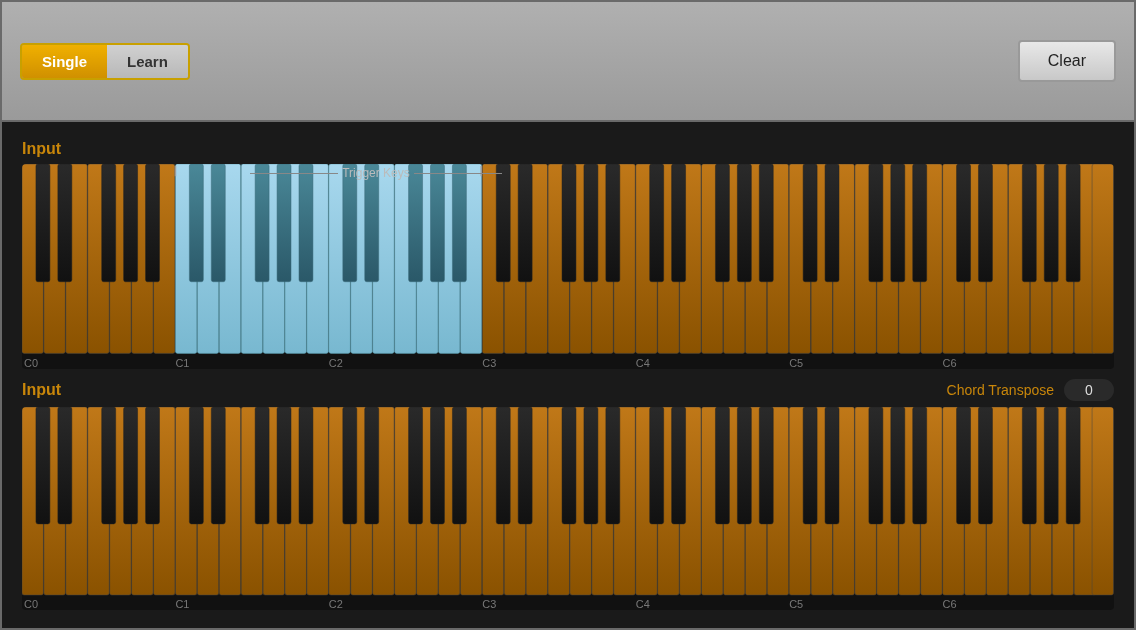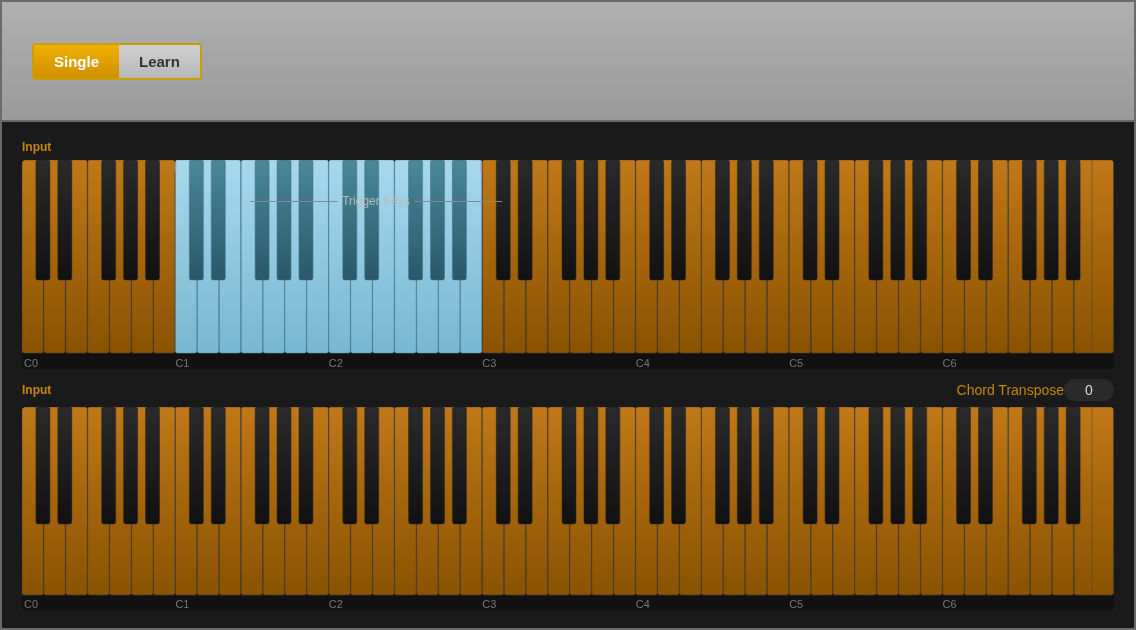--- a/index.html
+++ b/index.html
@@ -26,7 +26,7 @@
       background: linear-gradient(to bottom, #b0b0b0, #9a9a9a);
       display: flex;
       align-items: center;
-      padding: 0 30px;
+      padding: 0 18px;
       flex-shrink: 0;
       border-bottom: 2px solid #6a6a6a;
     }

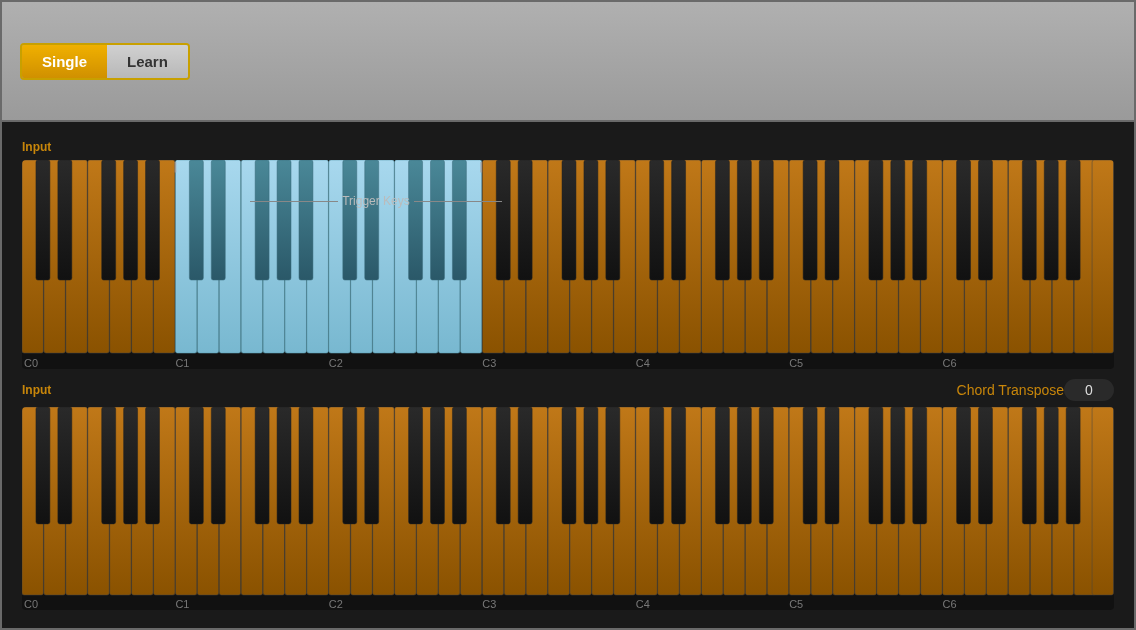--- a/index.html
+++ b/index.html
@@ -175,6 +175,7 @@
       <button class="mode-btn inactive">Learn</button>
     </div>
     <div class="toolbar-right">
+      <button class="action-btn">Clear</button>
     </div>
   </div>
 

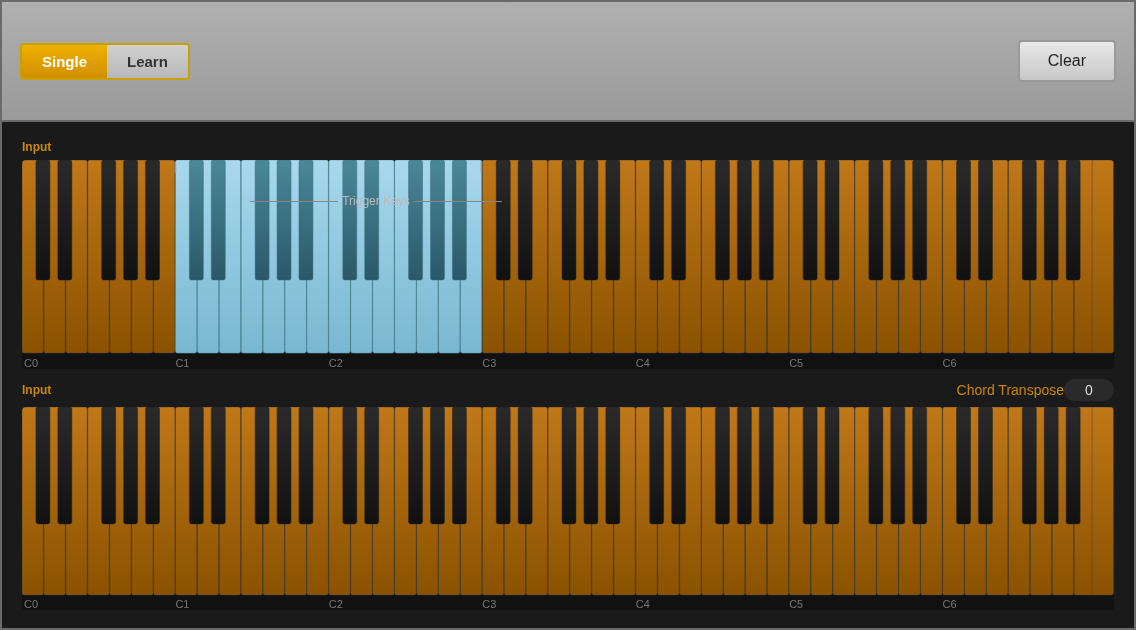--- a/index.html
+++ b/index.html
@@ -100,7 +100,7 @@
 
     .section-label {
       color: #c8860a;
-      font-size: 12px;
+      font-size: 16px;
       font-weight: bold;
     }
 

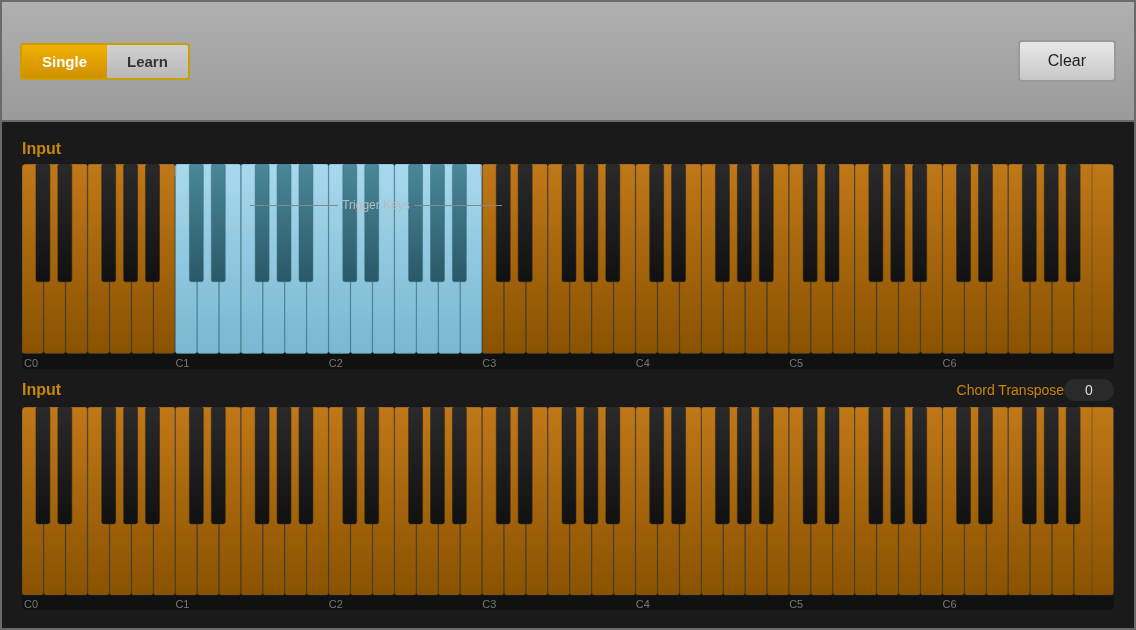--- a/index.html
+++ b/index.html
@@ -149,7 +149,6 @@
       gap: 4px;
       z-index: 10;
       pointer-events: none;
-      margin-top: 32px;
     }
 
     .trigger-line {

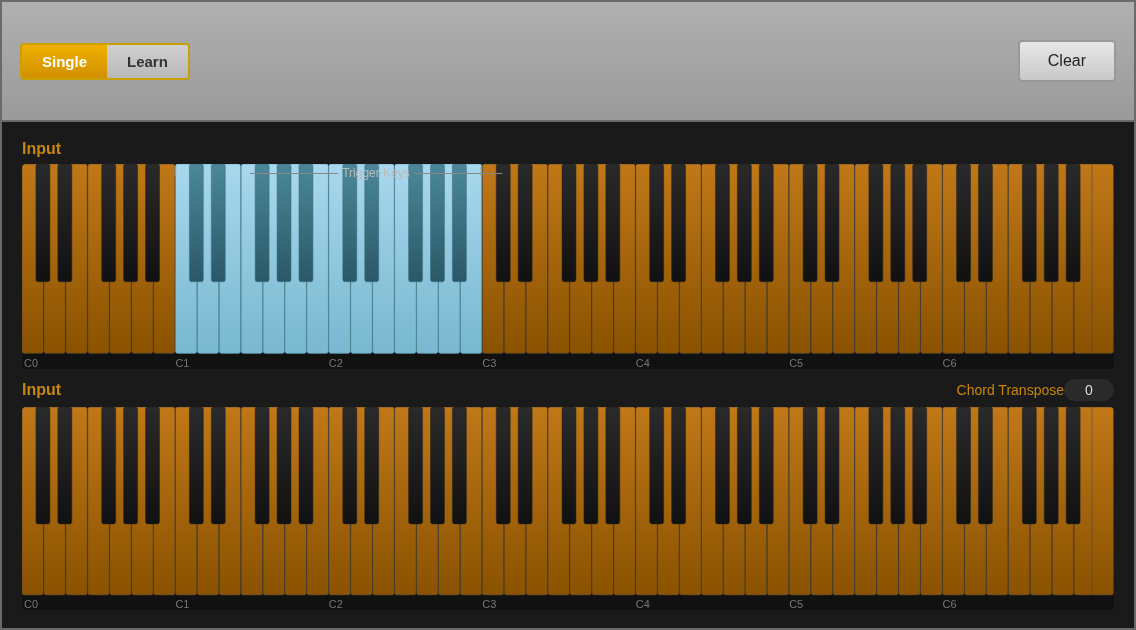--- a/index.html
+++ b/index.html
@@ -108,6 +108,7 @@
       margin-left: auto;
       display: flex;
       align-items: center;
+      gap: 10px;
     }
 
     .chord-transpose-label {

